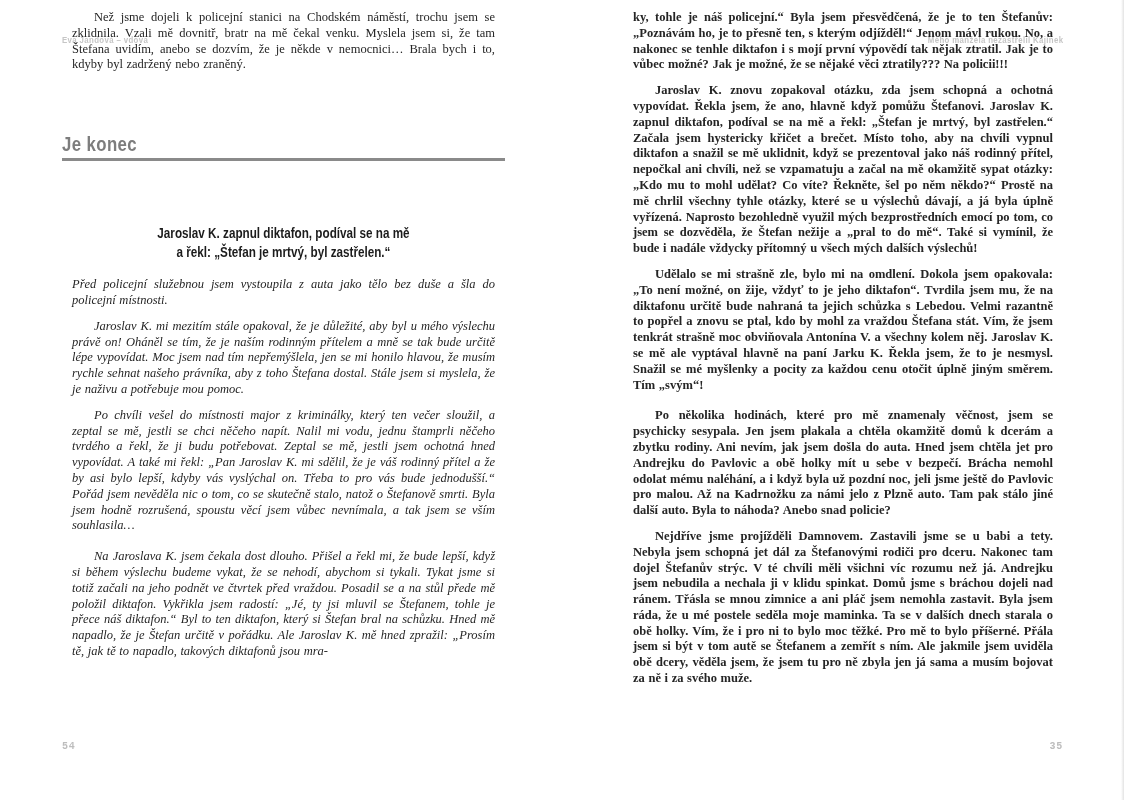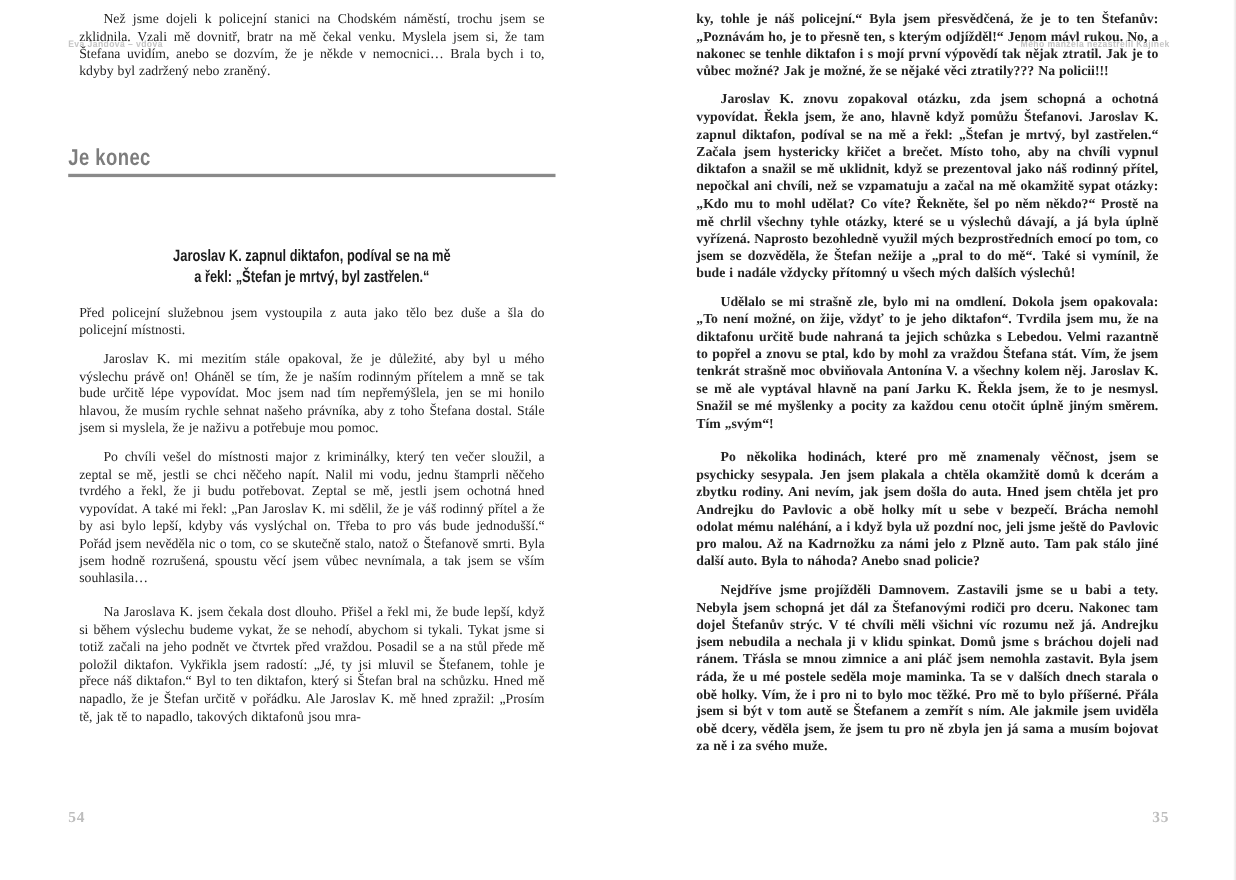--- a/index.html
+++ b/index.html
@@ -100,7 +100,7 @@
     white-space: nowrap;
   }
 
-  .after-quote { margin-top: 16px; }
+  .after-quote { margin-top: 16px; font-style: italic; }
   .first-block { margin-top: 80px; }
 
   .pagenum {

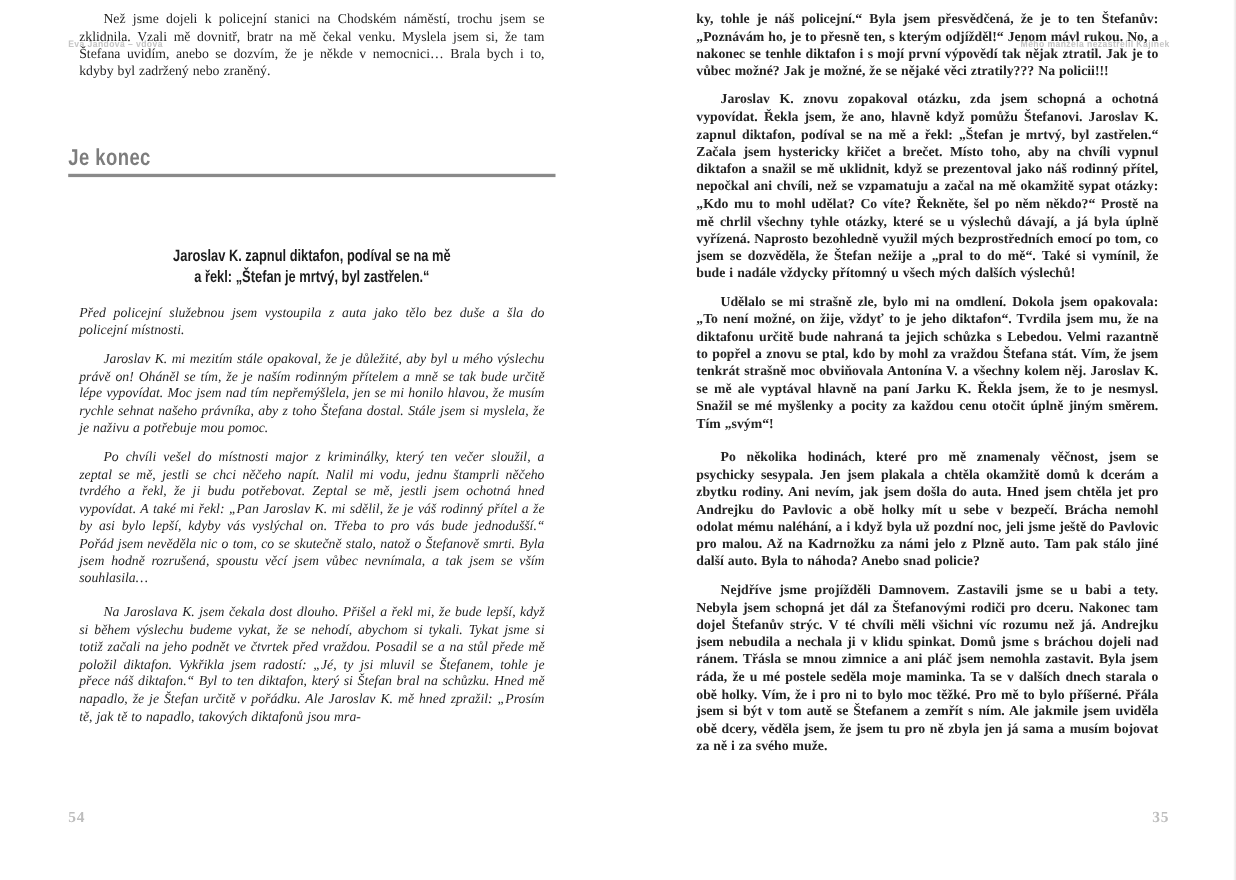--- a/index.html
+++ b/index.html
@@ -106,9 +106,9 @@
   .pagenum {
     position: absolute;
     bottom: 48px;
-    font-family: Liberation Serif, serif;
+    font-family: Liberation Mono, monospace;
     font-weight: bold;
-    font-size: 14px;
+    font-size: 10px;
     letter-spacing: 0.8px;
     color: #bdbdbd;
   }

